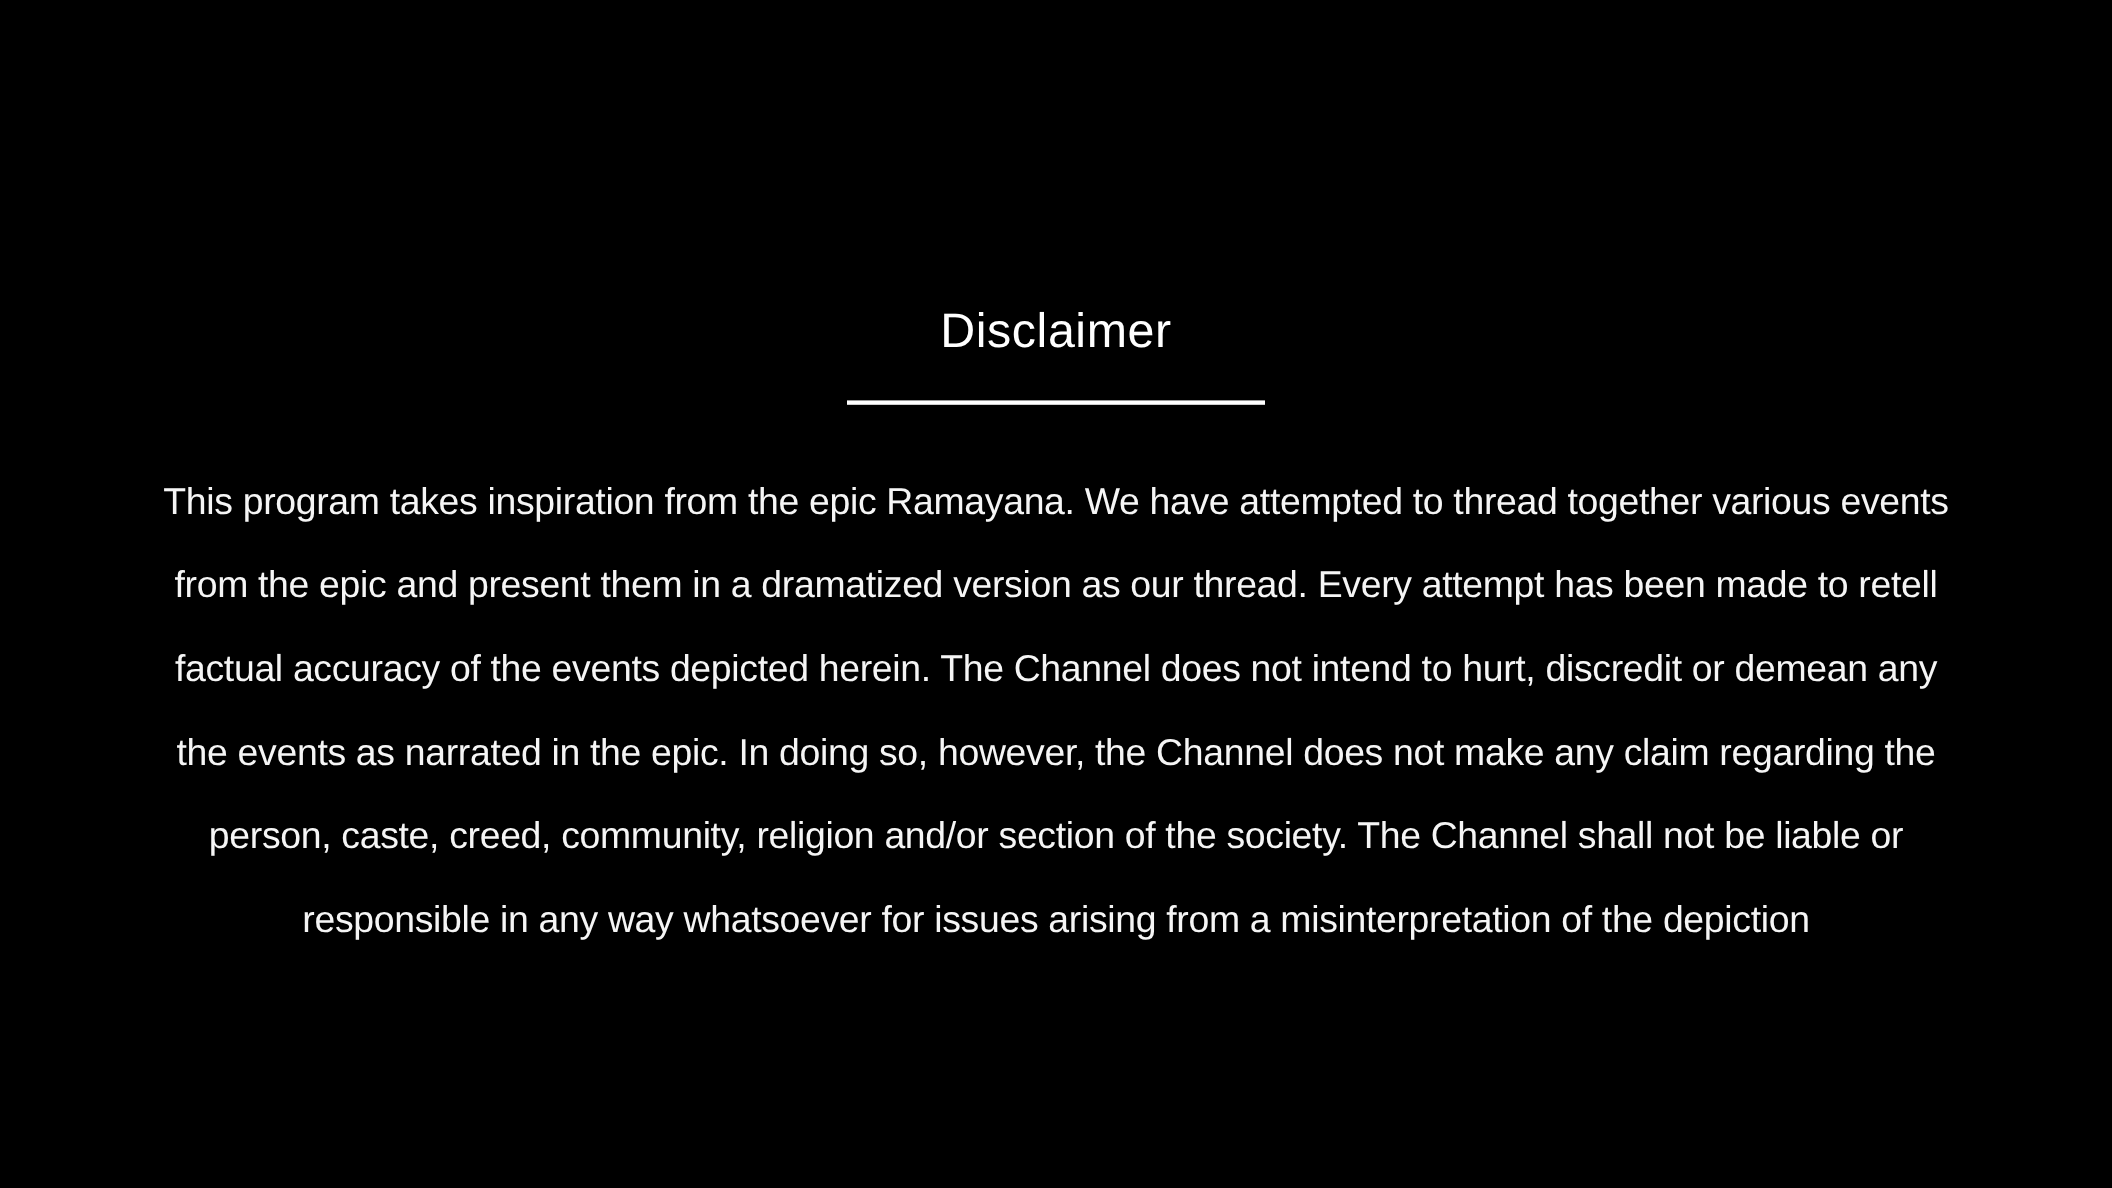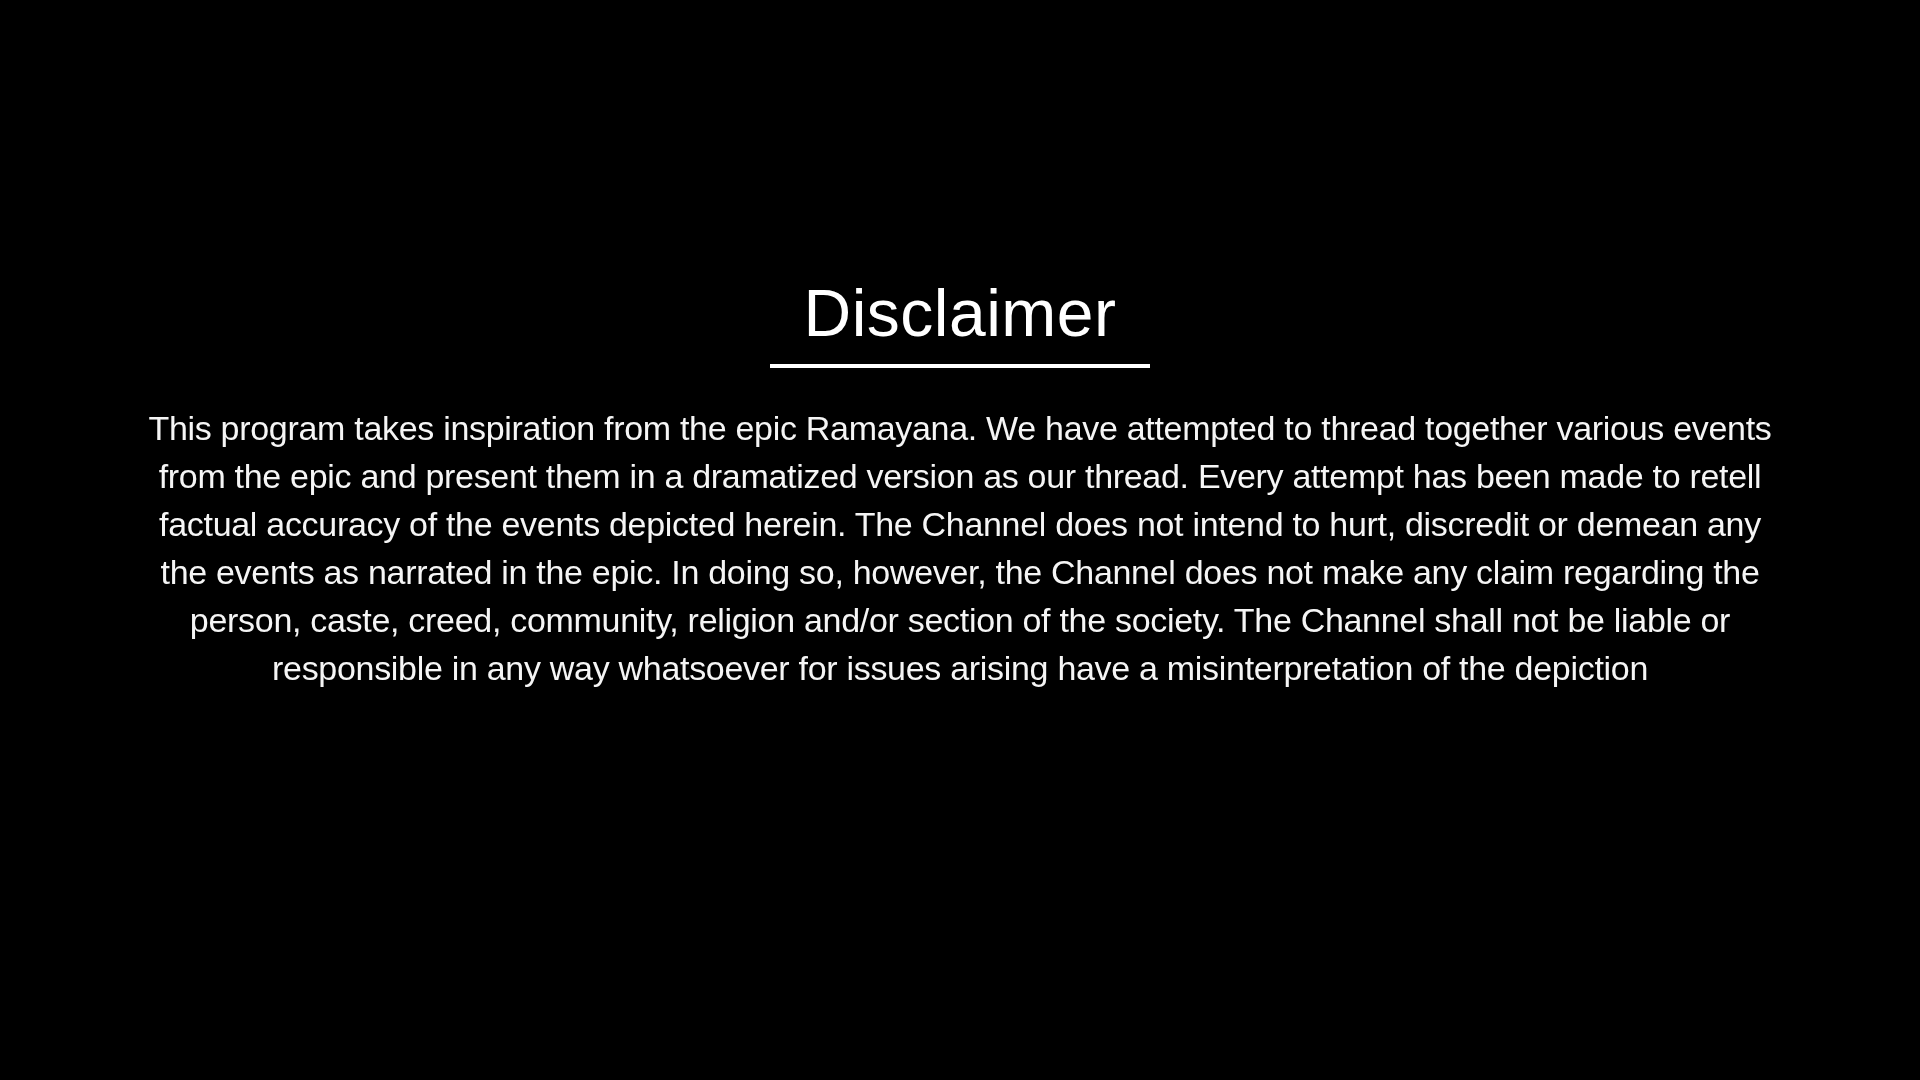--- a/index.html
+++ b/index.html
@@ -30,7 +30,7 @@
     text-align: center;
     color: #ffffff;
     font-family: "Liberation Sans", sans-serif;
-    font-size: 66px;
+    font-size: 44px;
     font-weight: 400;
     line-height: 1.15;
     letter-spacing: 0.5px;

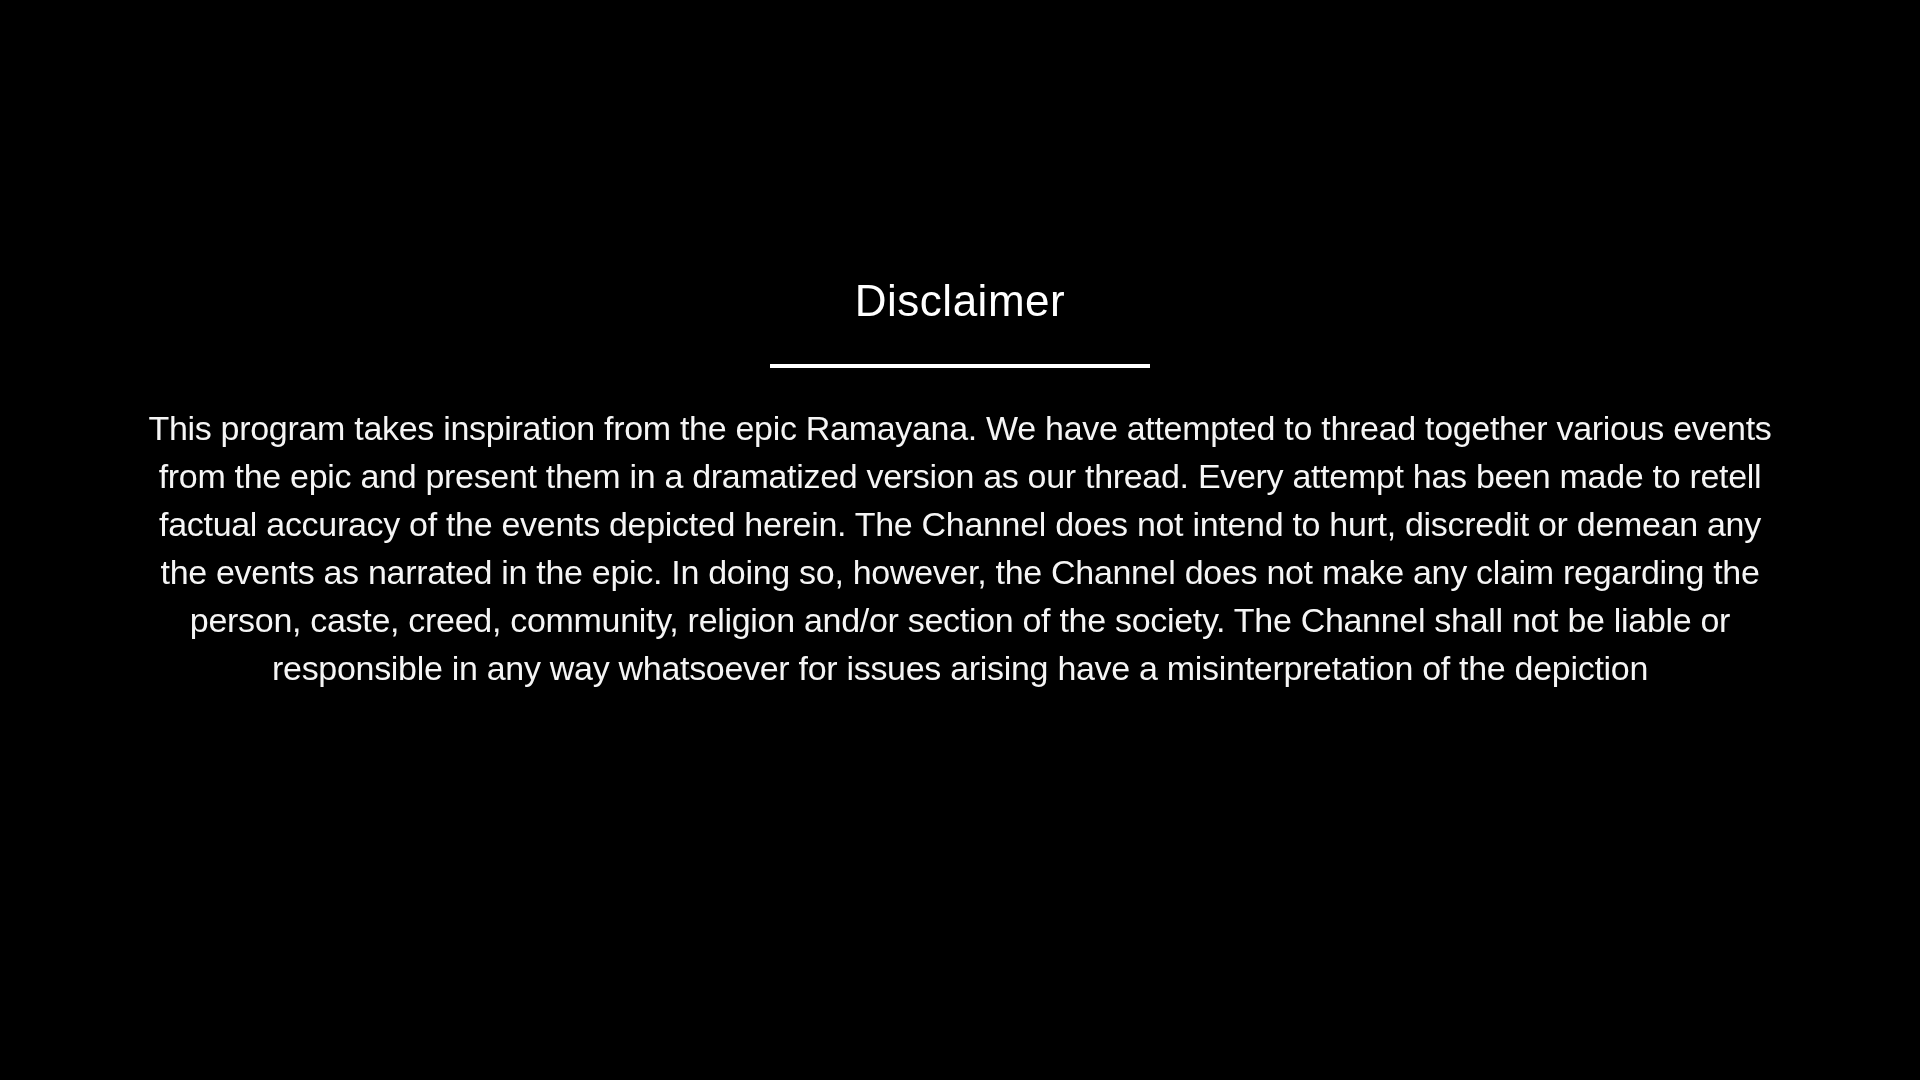--- a/index.html
+++ b/index.html
@@ -61,6 +61,7 @@
 
   .disclaimer-line {
     white-space: nowrap;
+    margin-top: 28px;
   }
 </style>
 </head>

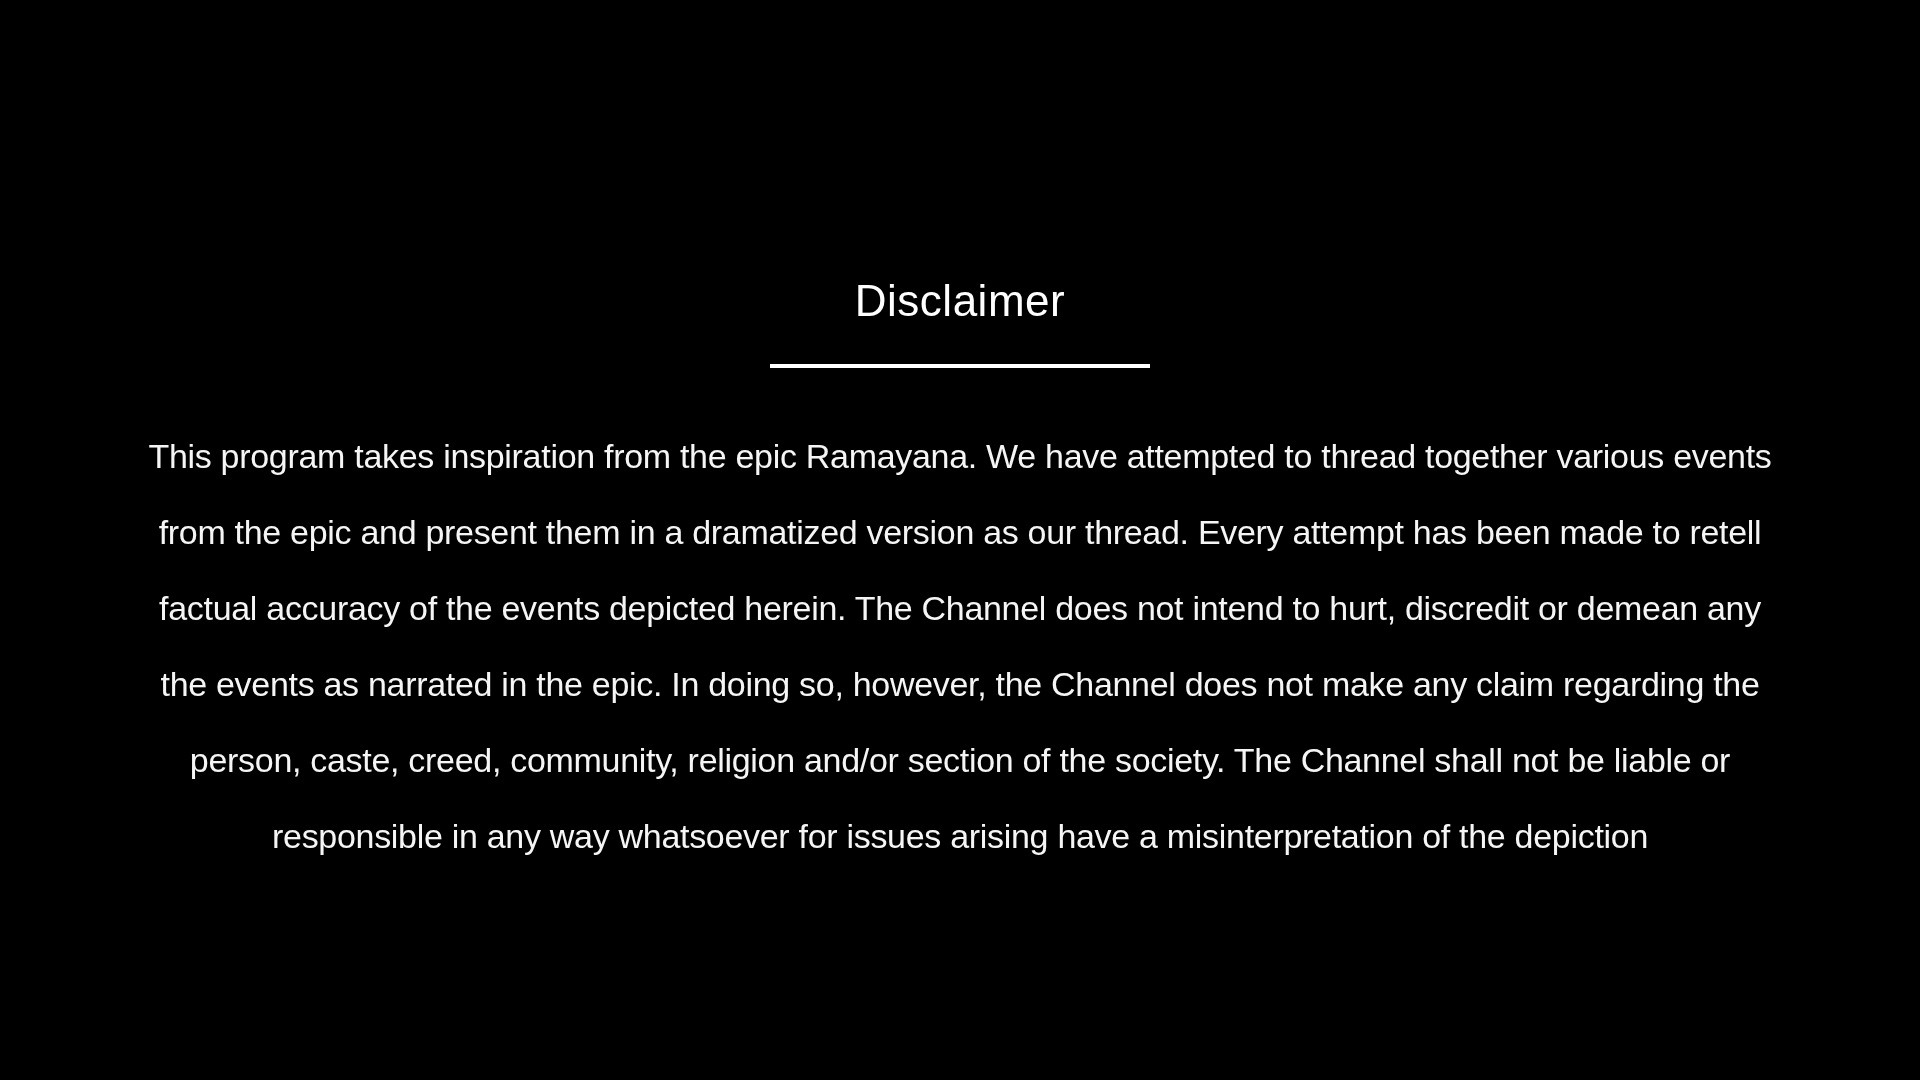--- a/index.html
+++ b/index.html
@@ -79,7 +79,7 @@
     <div class="disclaimer-line">factual accuracy of the events depicted herein. The Channel does not intend to hurt, discredit or demean any</div>
     <div class="disclaimer-line">the events as narrated in the epic. In doing so, however, the Channel does not make any claim regarding the</div>
     <div class="disclaimer-line">person, caste, creed, community, religion and/or section of the society. The Channel shall not be liable or</div>
-    <div class="disclaimer-line">responsible in any way whatsoever for issues arising have a misinterpretation of the depiction</div>
+    <div class="disclaimer-line">responsible in any way whatsoever for issues arising from a misinterpretation of the depiction</div>
   </div>
 
 </div>

